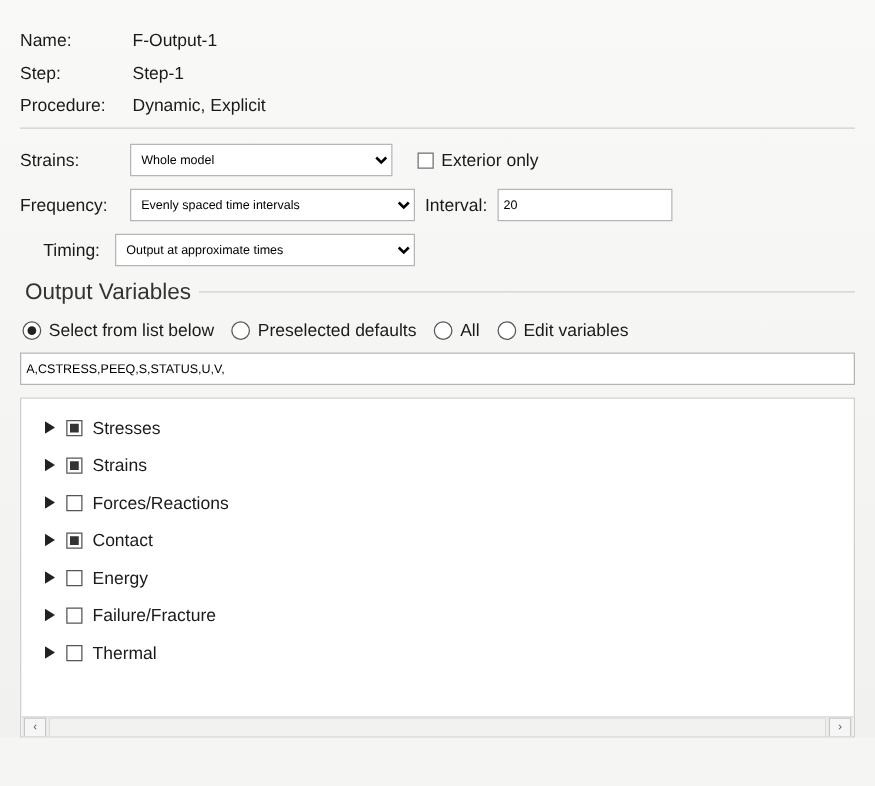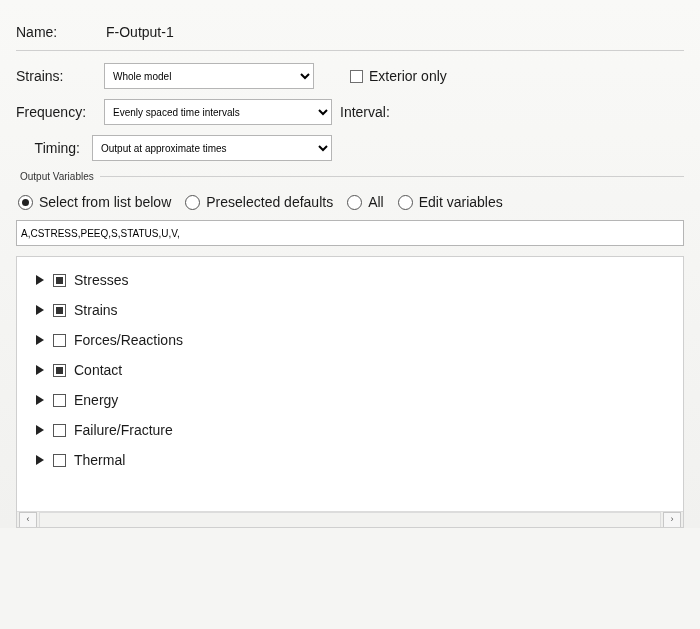--- a/index.html
+++ b/index.html
@@ -196,6 +196,10 @@
   <div class="info-row">
     <span class="lbl">Name:</span>
     <span>F-Output-1</span>
+  </div>
+  <div class="info-row">
+    <span class="lbl">Step:</span>
+    <span>Step-1</span>
   </div>
 
   <hr class="sep">

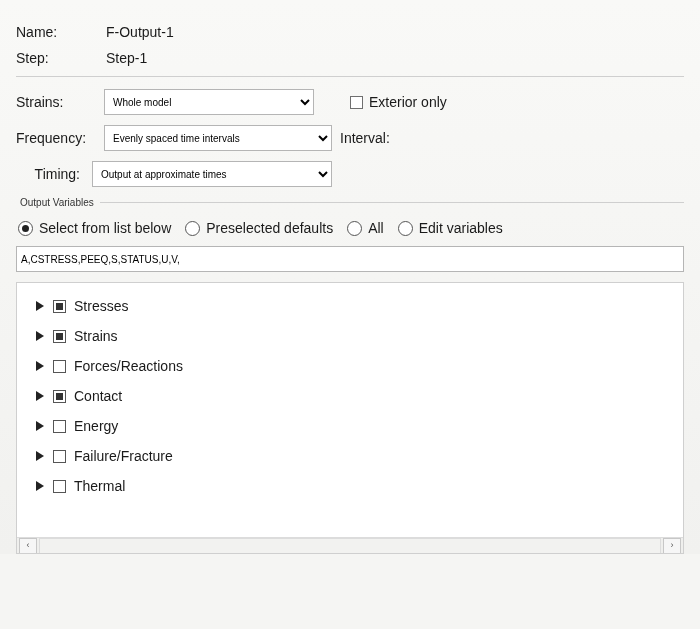--- a/index.html
+++ b/index.html
@@ -200,6 +200,10 @@
   <div class="info-row">
     <span class="lbl">Step:</span>
     <span>Step-1</span>
+  </div>
+  <div class="info-row">
+    <span class="lbl">Procedure:</span>
+    <span>Dynamic, Explicit</span>
   </div>
 
   <hr class="sep">

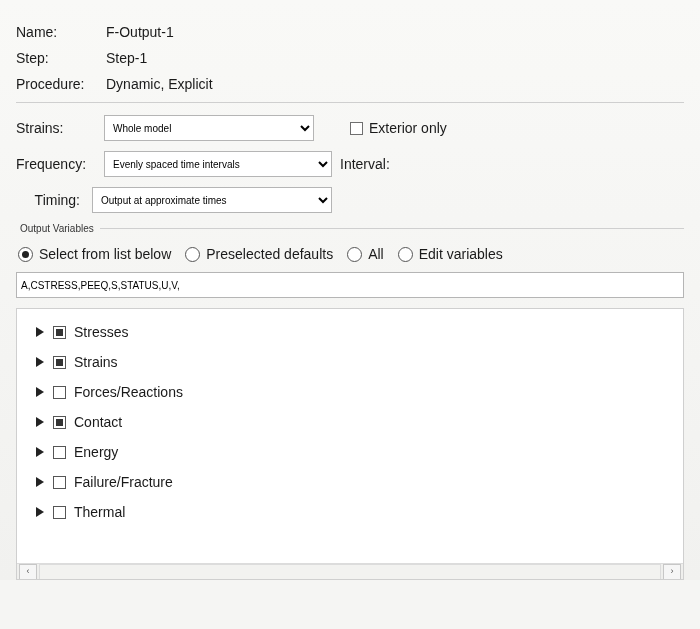--- a/index.html
+++ b/index.html
@@ -213,7 +213,7 @@
     <select class="domain-select">
       <option>Whole model</option>
     </select>
-    <span class="chk" style="margin-left:28px;justify-content:space-between;">
+    <span class="chk" style="margin-left:12px;justify-content:space-between;">
       <span class="box"></span>
       <span>Exterior only</span>
     </span>

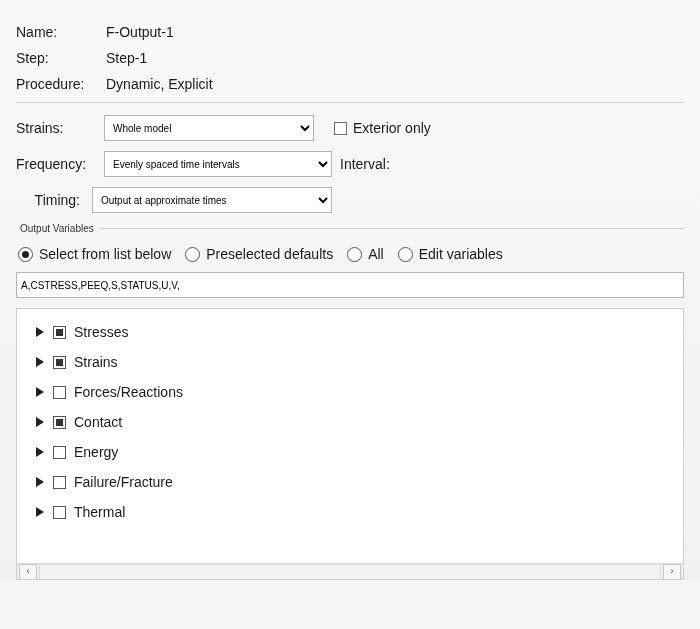--- a/index.html
+++ b/index.html
@@ -225,6 +225,7 @@
       <option>Evenly spaced time intervals</option>
     </select>
     <span>Interval:</span>
+    <input type="text" class="interval-input" value="20" style="">
   </div>
 
   <div class="form-row">

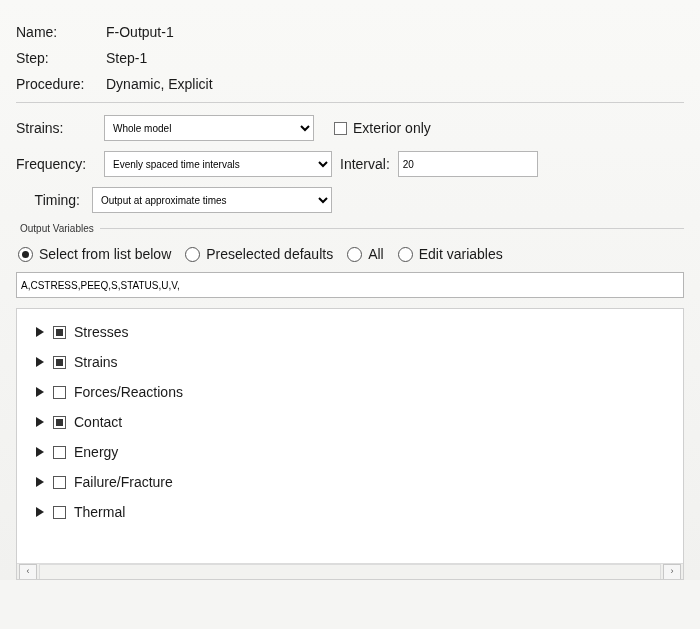--- a/index.html
+++ b/index.html
@@ -85,7 +85,7 @@
   }
   fieldset.outvars legend {
     padding: 0 6px 0 4px;
-    font-size: 10px;
+    font-size: 18px;
     color: #333;
   }
   .radio-row {

